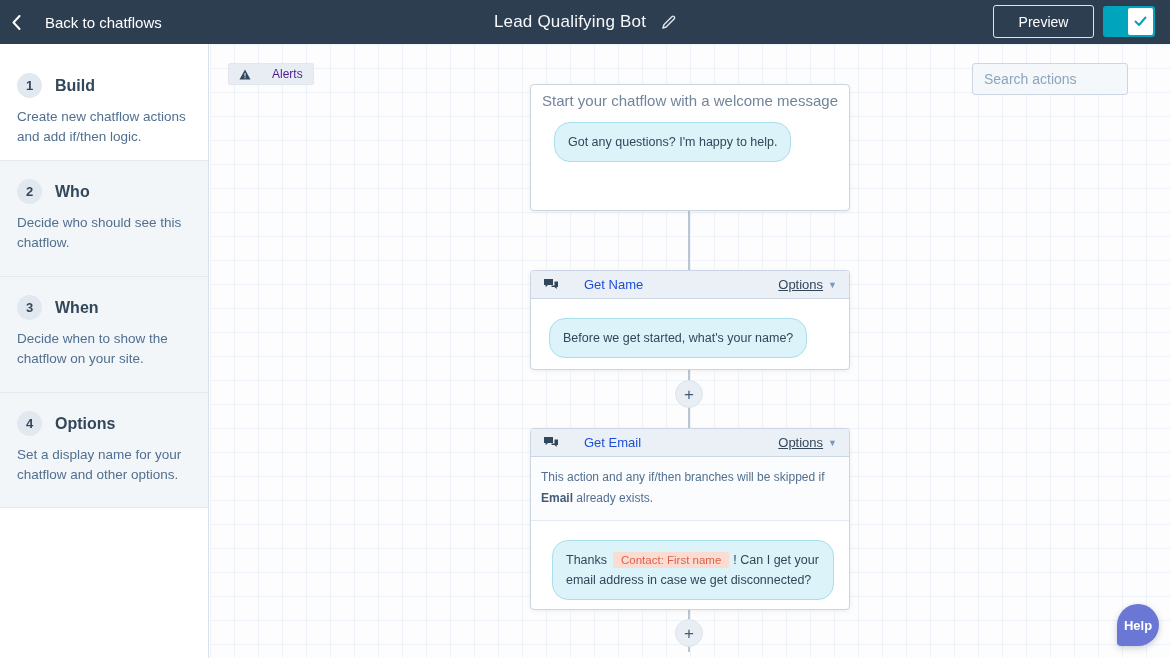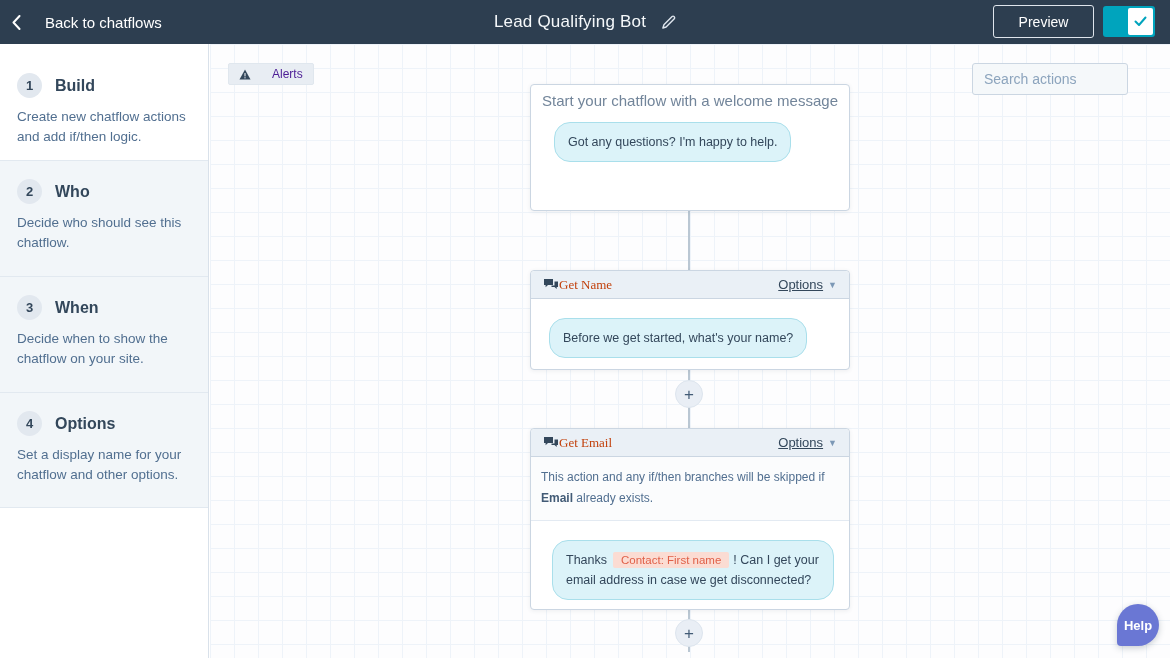--- a/index.html
+++ b/index.html
@@ -56,7 +56,7 @@
           border-radius:4px; box-shadow:0 1px 4px rgba(45,62,80,.08); cursor:pointer; }
   .card-header { height:28px; background:#eaf0f6; border-bottom:1px solid #cbd6e2; border-radius:4px 4px 0 0;
                  display:flex; align-items:center; padding:0 12px; }
-  .card-header-title { font-size:13px; color:#c2410c; margin-left:0; flex:1;font-family:Liberation Serif, serif; }
+  .card-header-title { font-size:13px; color:#1d4ed8; margin-left:25px; flex:1; }
   .options-btn { background:none; border:none; font-family:inherit; font-size:13px; color:#33475b;
                  text-decoration:underline; cursor:pointer; font-weight:500; }
   .caret { margin-left:5px; font-size:9px; color:#7c98b6; }

